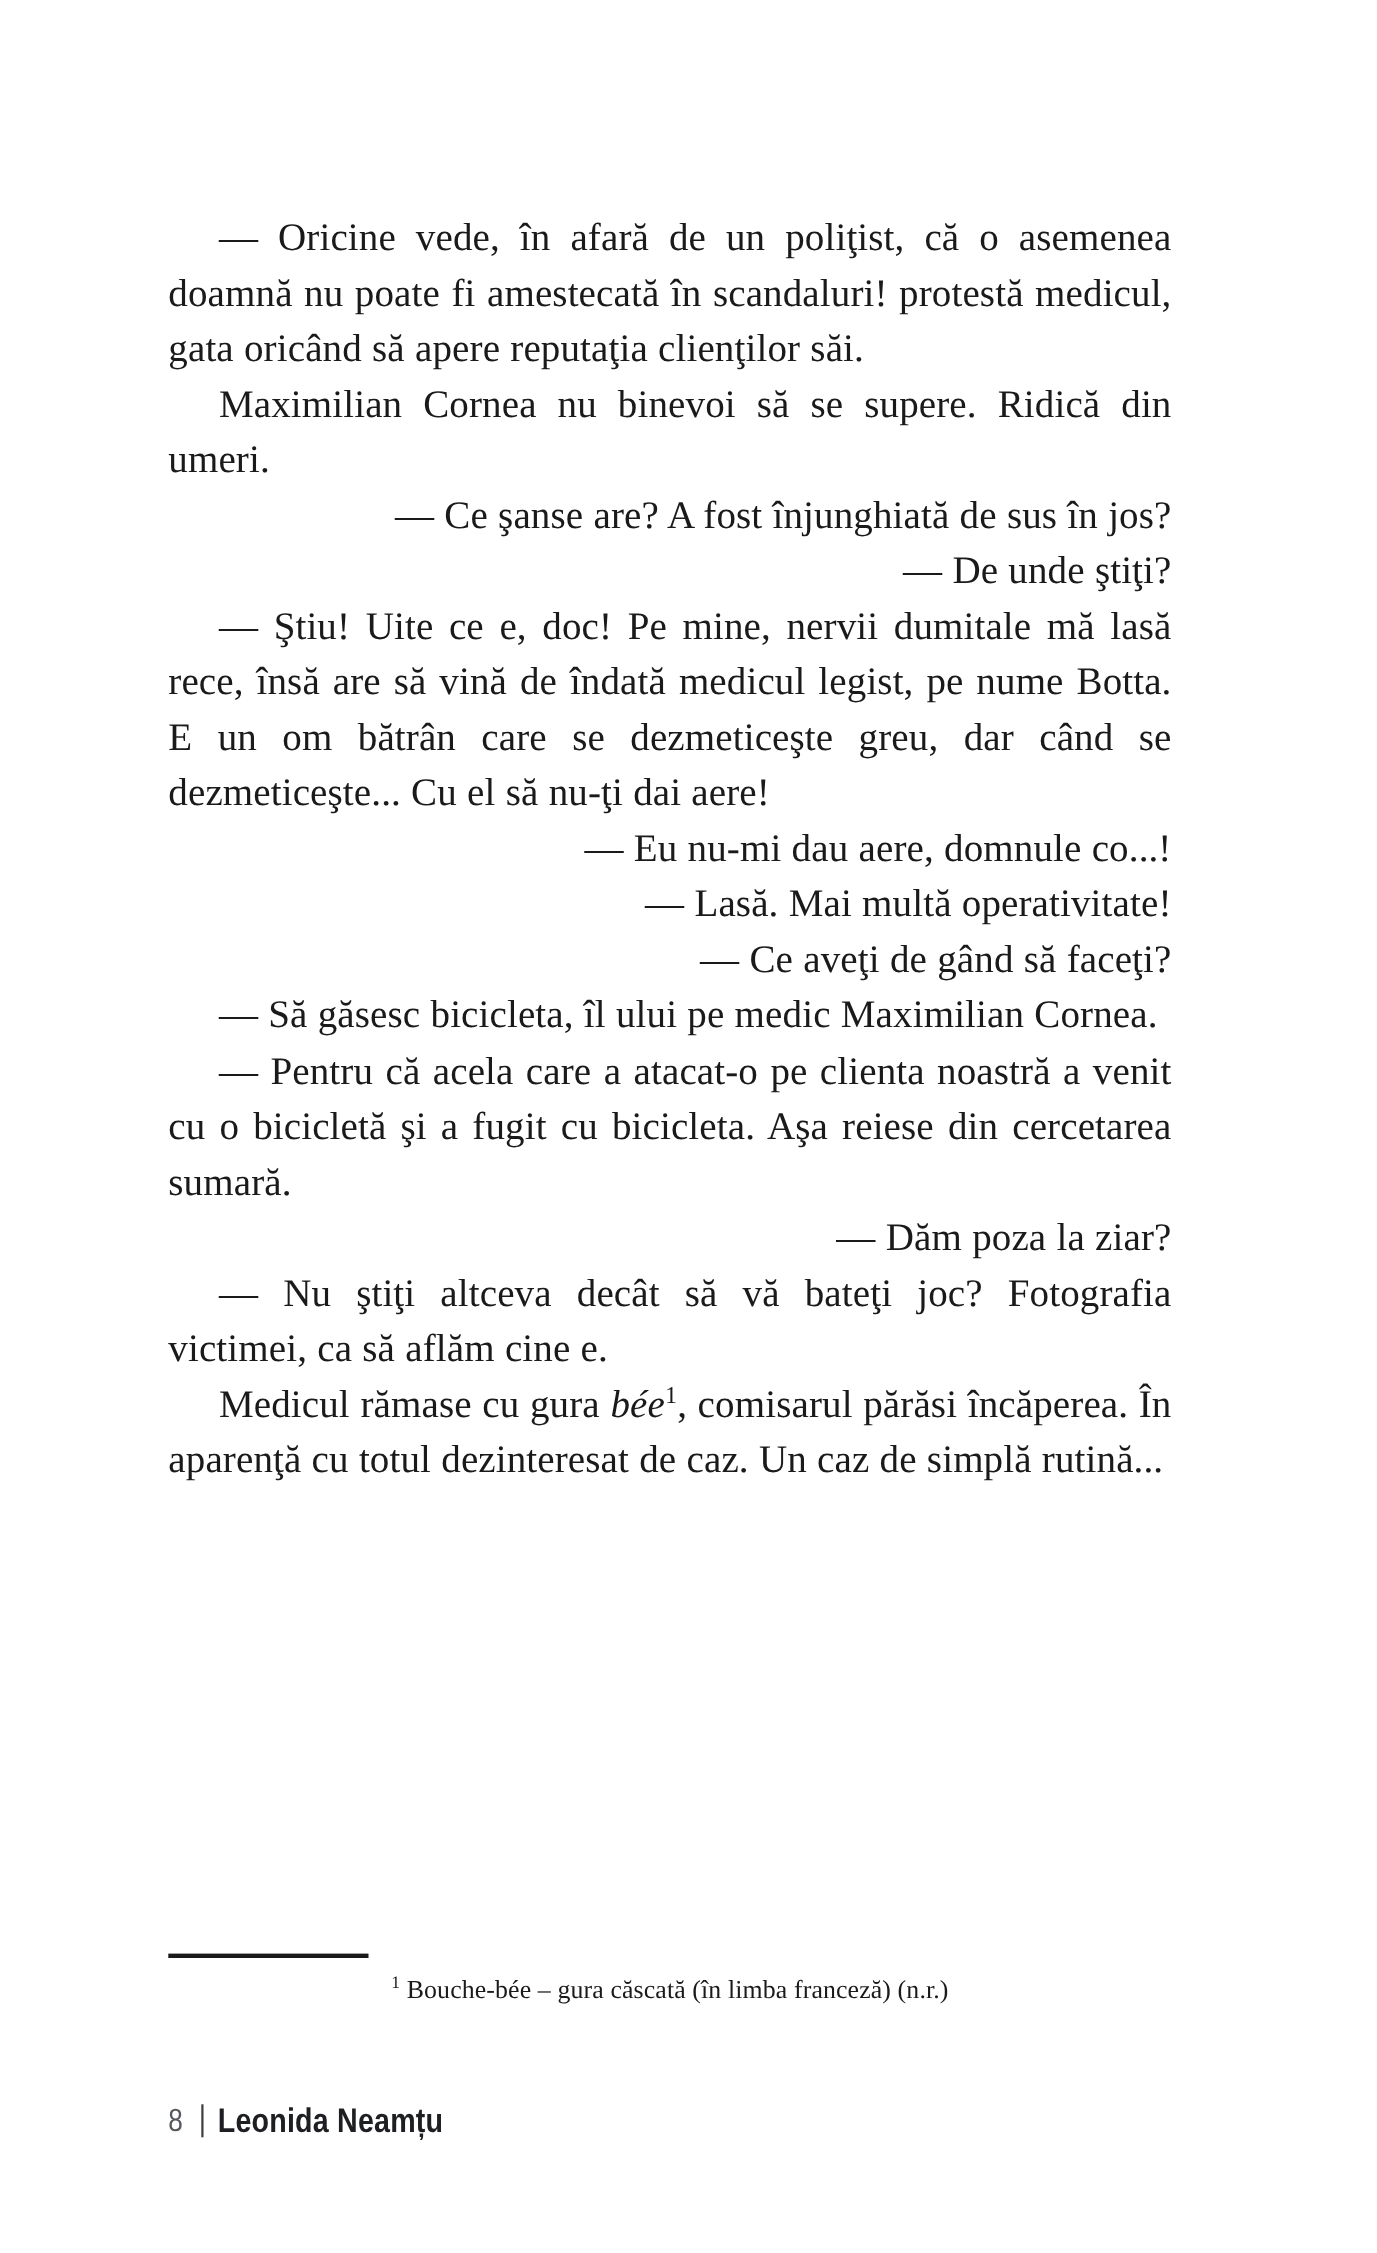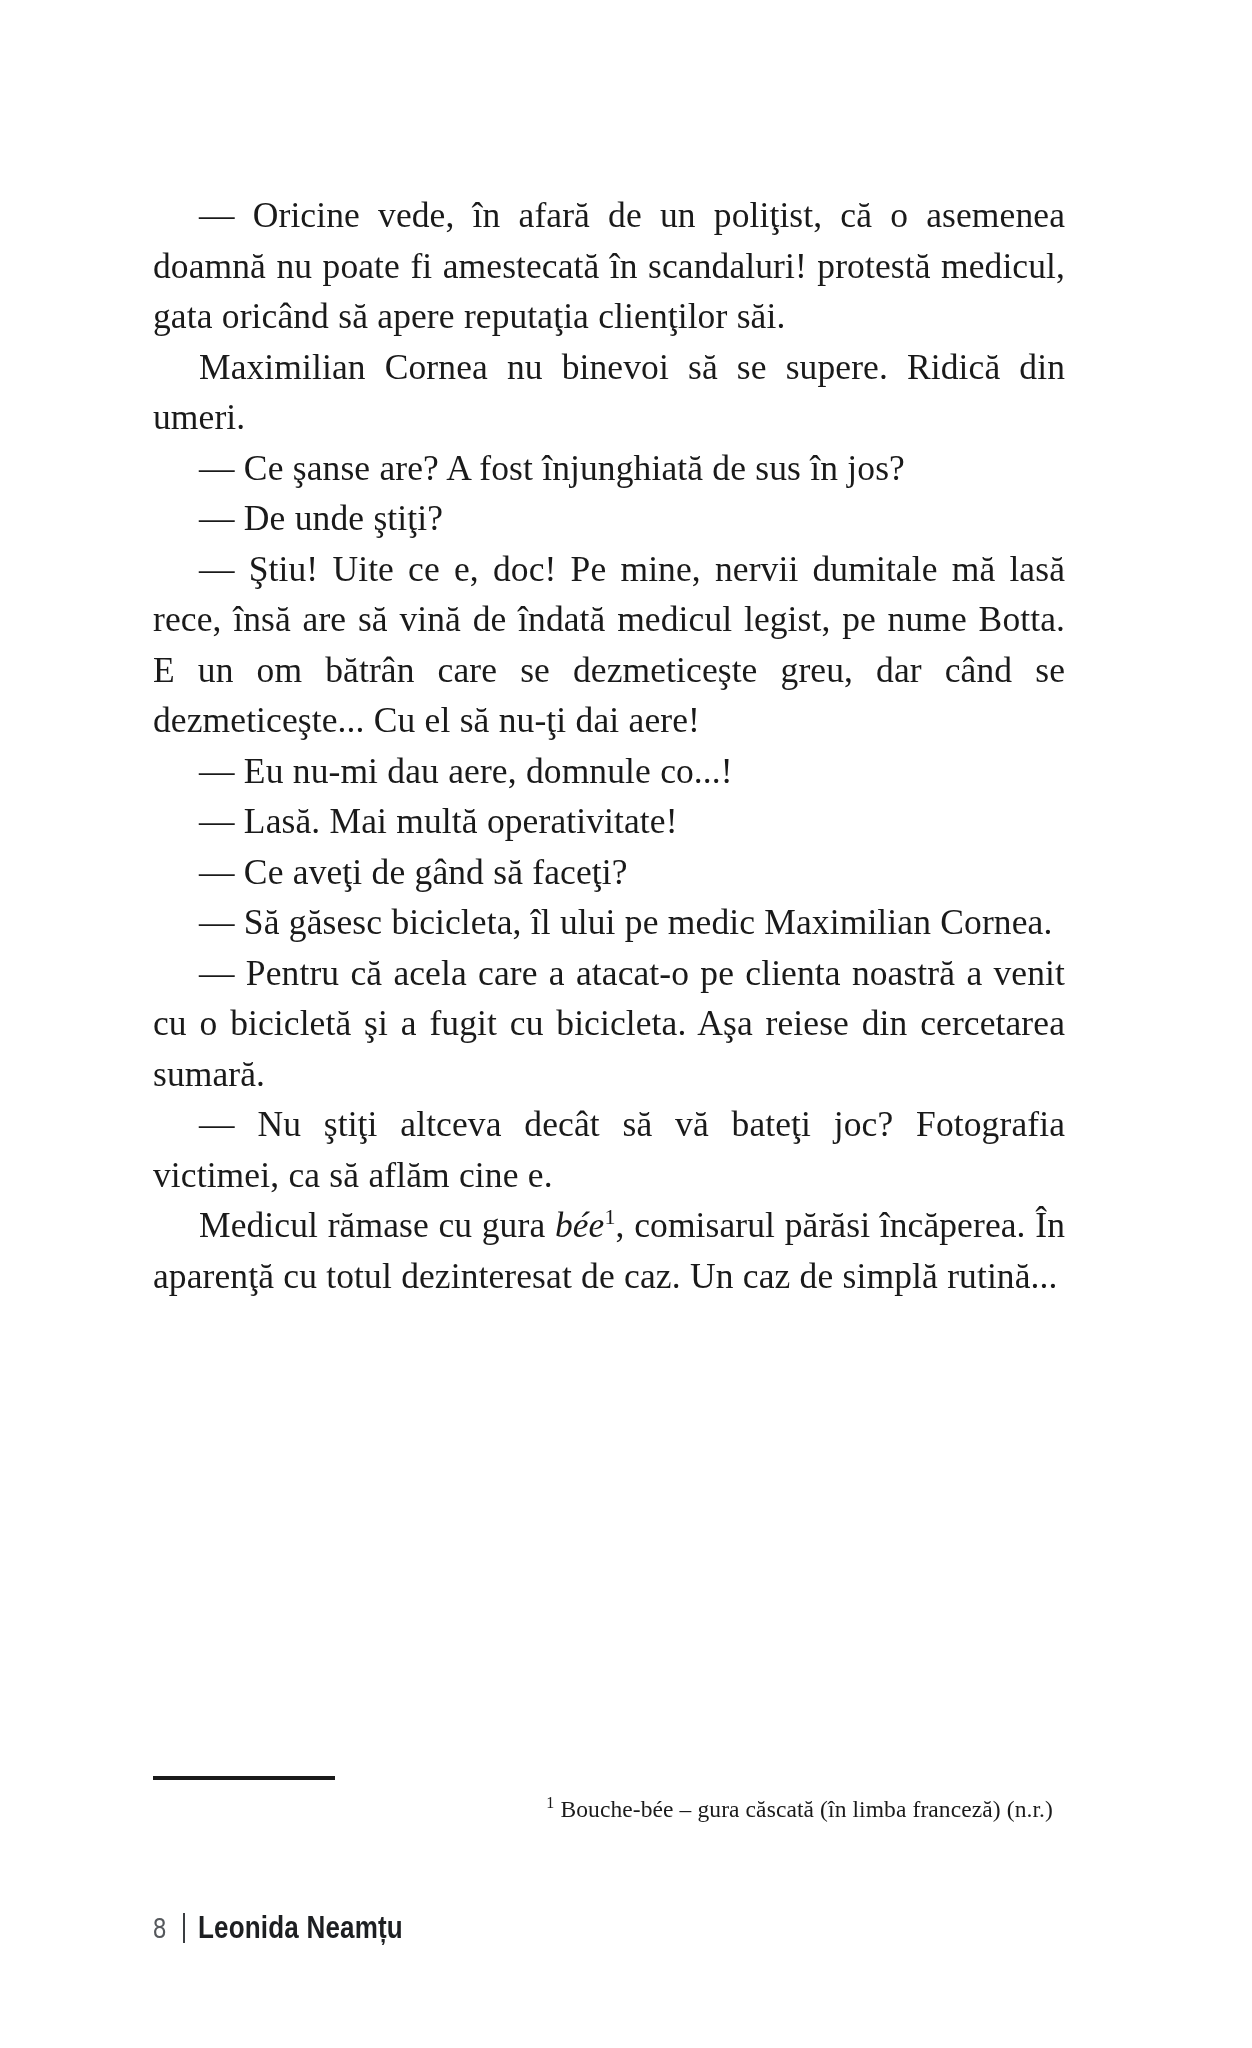--- a/index.html
+++ b/index.html
@@ -50,7 +50,7 @@
   }
   
   .para.ragged {
-    text-align: left;
+    text-align: right;
   }
 
   .it { font-style: italic; }

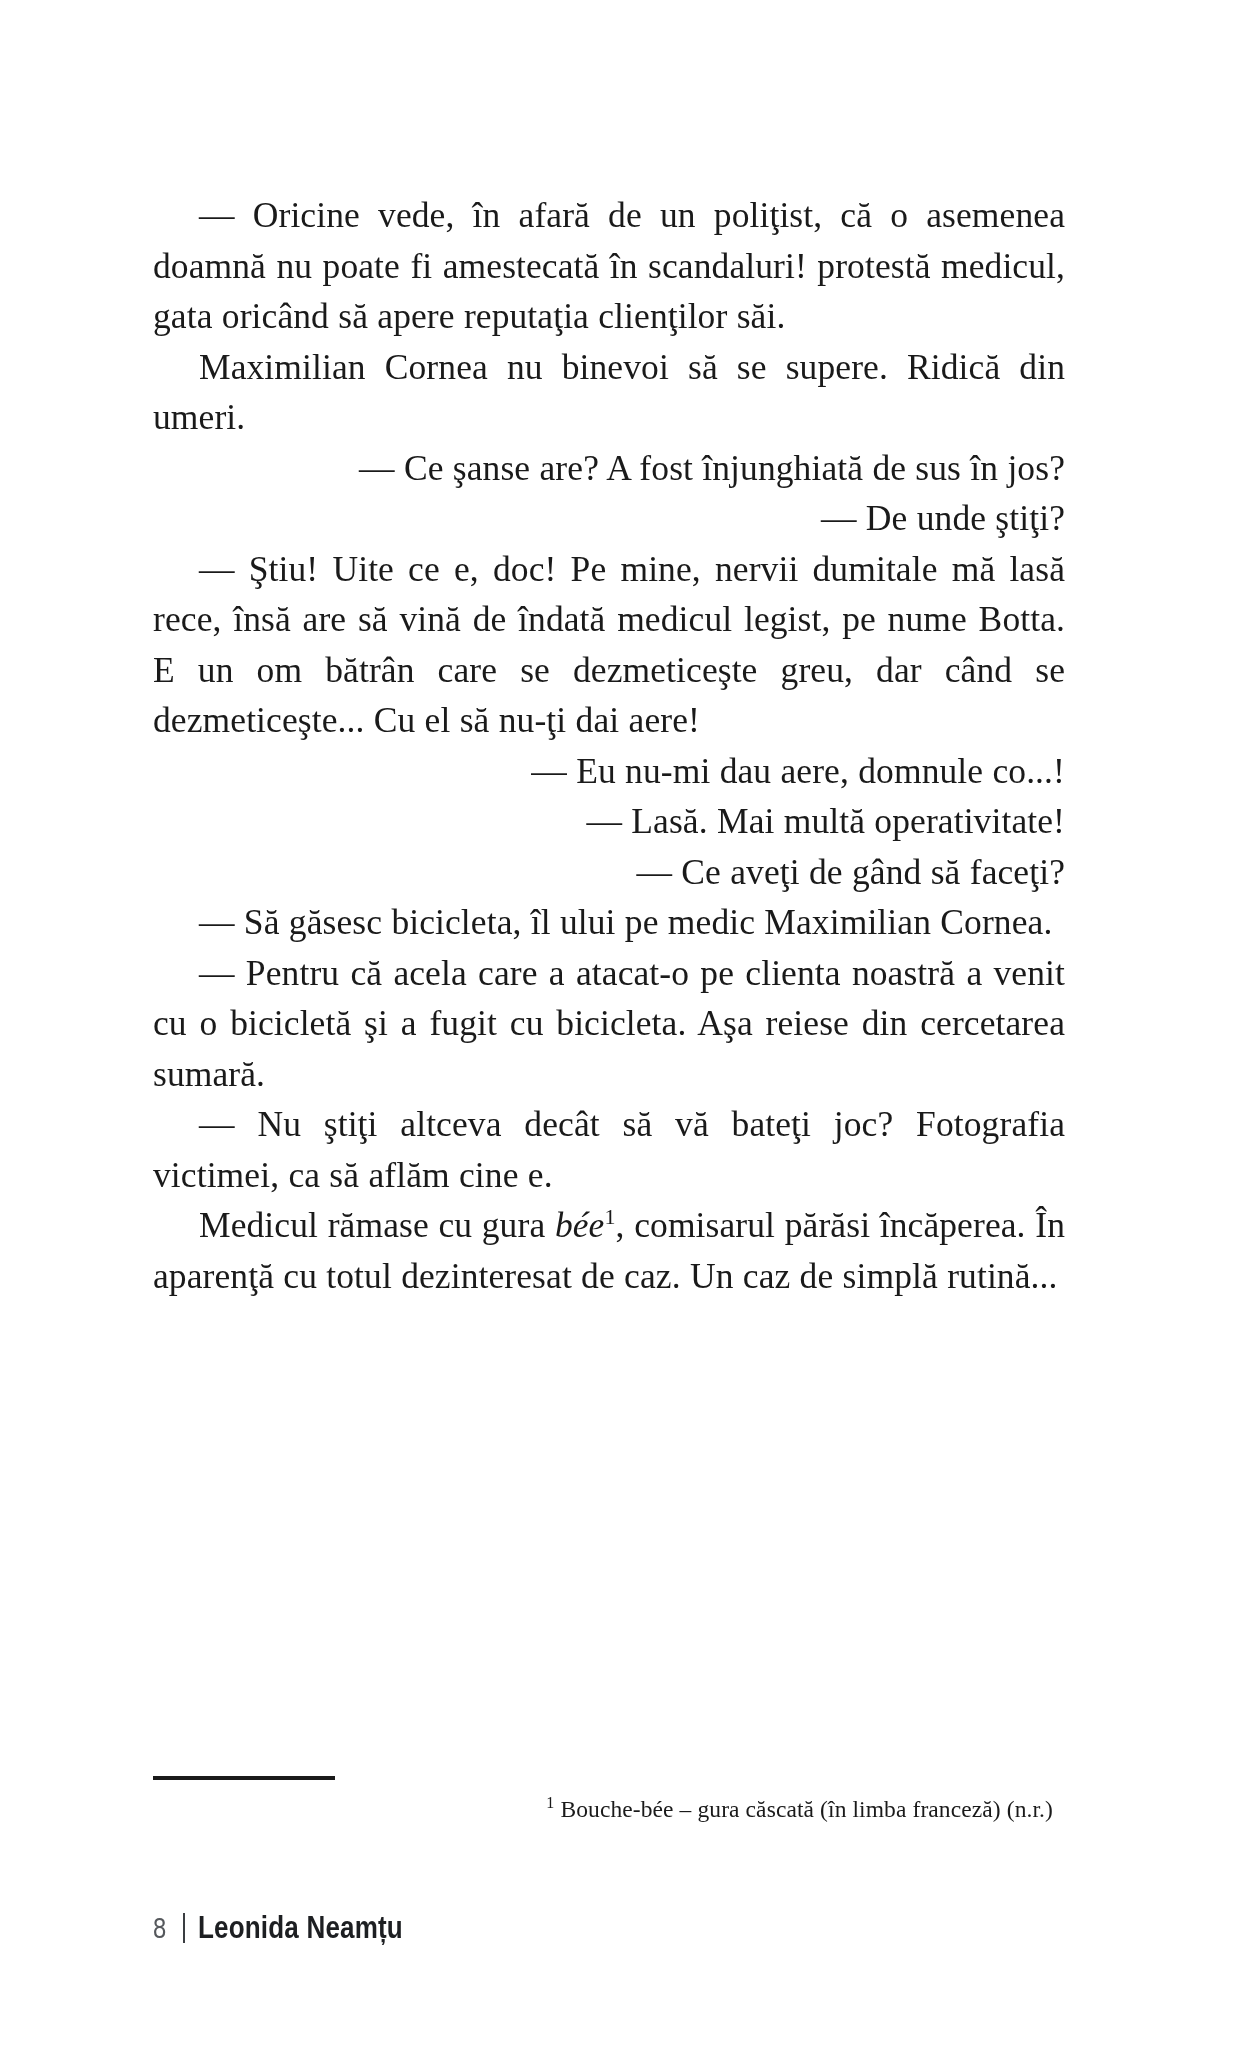--- a/index.html
+++ b/index.html
@@ -138,6 +138,7 @@
     <p class="para indent ragged">— Ce aveţi de gând să faceţi?</p>
     <p class="para indent">— Să găsesc bicicleta, îl ului pe medic Maximilian Cornea.</p>
     <p class="para indent">— Pentru că acela care a atacat-o pe clienta noastră a venit cu o bicicletă şi a fugit cu bicicleta. Aşa reiese din cercetarea sumară.</p>
+    <p class="para indent ragged">— Dăm poza la ziar?</p>
     <p class="para indent">— Nu ştiţi altceva decât să vă bateţi joc? Fotografia victimei, ca să aflăm cine e.</p>
 
     <p class="para indent"><span>Medicul rămase cu gura </span><span class="it">bée</span><sup class="fn">1</sup><span>, comisarul părăsi încăperea. În aparenţă cu totul dezinteresat de caz. Un caz de simplă rutină...</span></p>

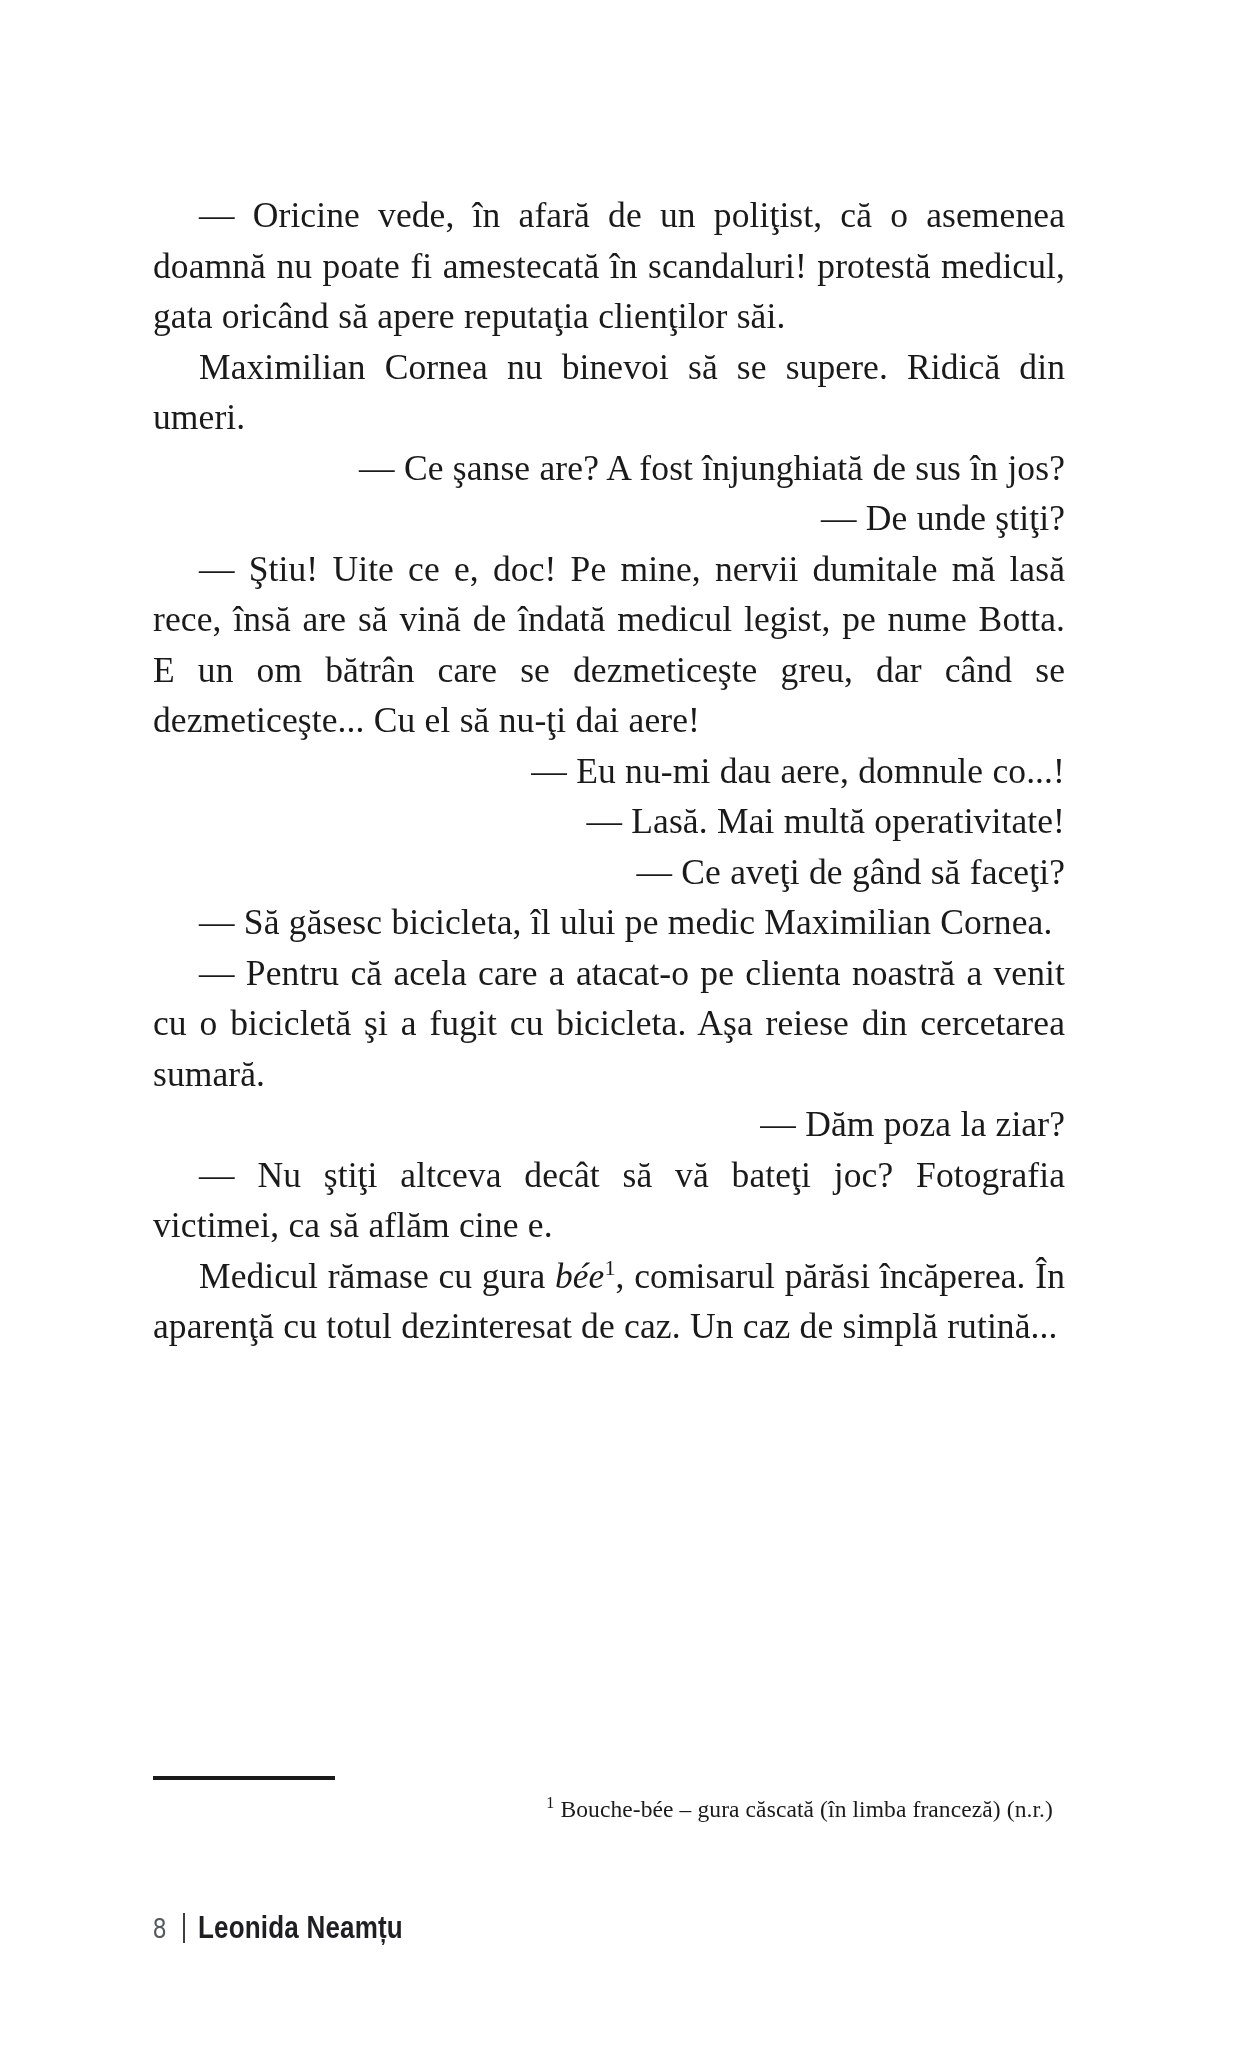--- a/index.html
+++ b/index.html
@@ -77,8 +77,8 @@
   .footnote-text {
     font-size: 23.5px;
     line-height: 30px;
-    margin: 12px;
-    text-align: right;
+    margin: 1px;
+    text-align: center;
     letter-spacing: 0.1px;
   }
   .footnote-text sup {

